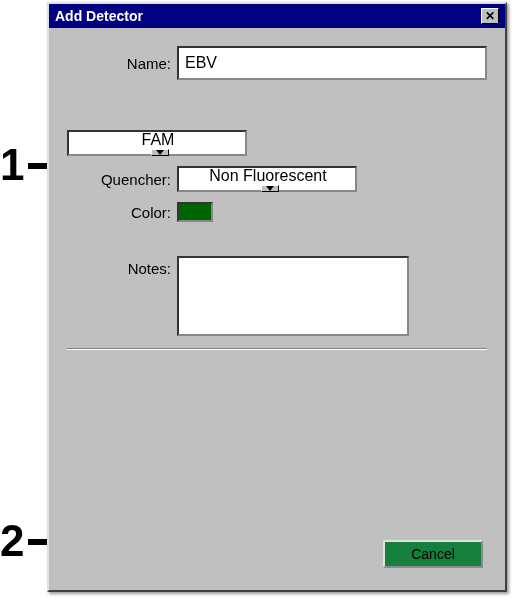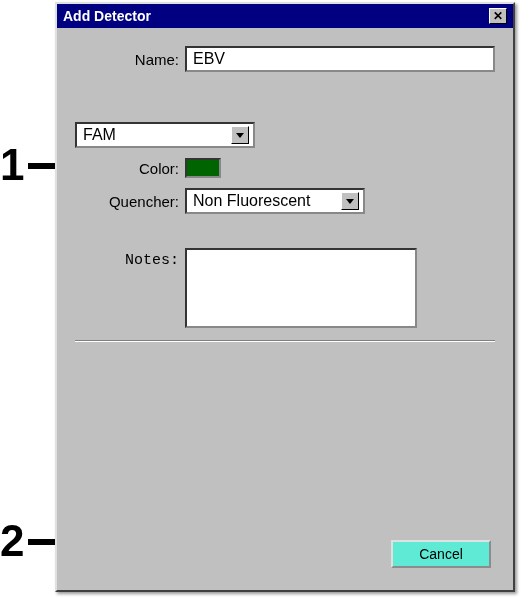--- a/index.html
+++ b/index.html
@@ -15,7 +15,7 @@
   }
   .dialog {
     position: absolute;
-    left: 55px;
+    left: 47px;
     top: 2px;
     width: 460px;
     height: 590px;

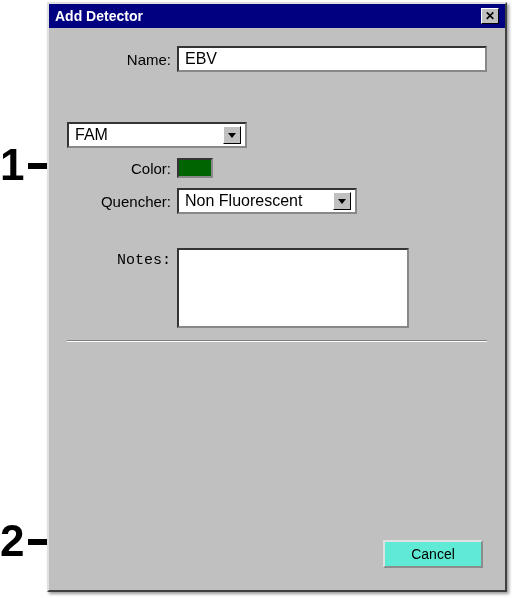--- a/index.html
+++ b/index.html
@@ -77,7 +77,7 @@
     flex: 1;
     background: #fff;
     border: 2px inset #888;
-    height: 26px;
+    height: 34px;
     padding: 2px 6px;
     font-size: 16px;
     font-family: Arial, sans-serif;

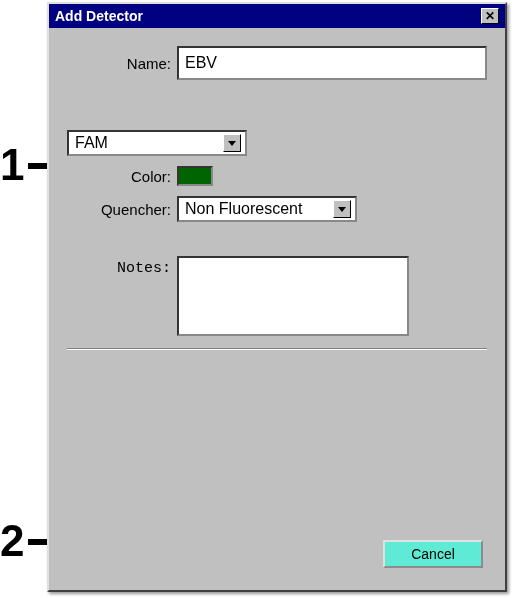--- a/index.html
+++ b/index.html
@@ -90,9 +90,10 @@
     font-size: 16px;
     display: flex;
     align-items: center;
-    justify-content: space-between;
+    justify-content: center;
     width: 180px;
     cursor: pointer;
+    flex-direction: column;
   }
   .dropdown-btn {
     width: 18px;

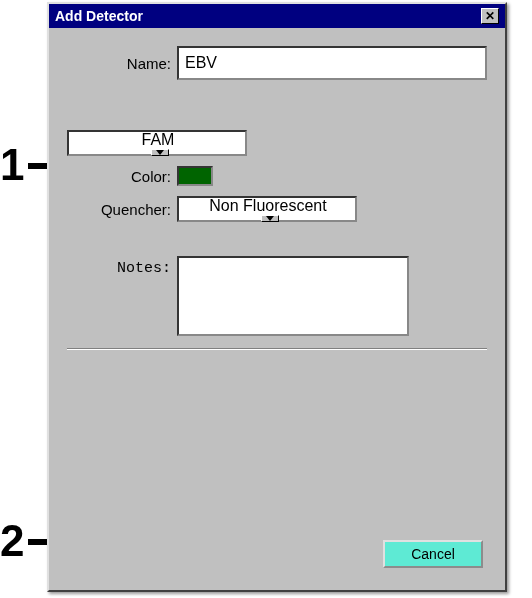--- a/index.html
+++ b/index.html
@@ -246,11 +246,6 @@
     </div>
 
     <div class="row">
-      <span class="label">Color:</span>
-      <div class="color-swatch" title="#006400"></div>
-    </div>
-
-    <div class="row">
       <span class="label">Quencher:</span>
       <div class="select-input">
         <span>Non Fluorescent</span>
@@ -260,6 +255,11 @@
       </div>
     </div>
 
+    <div class="row">
+      <span class="label">Color:</span>
+      <div class="color-swatch" title="#006400"></div>
+    </div>
+
     <div style="height:24px"></div>
 
     <div class="row notes-row">

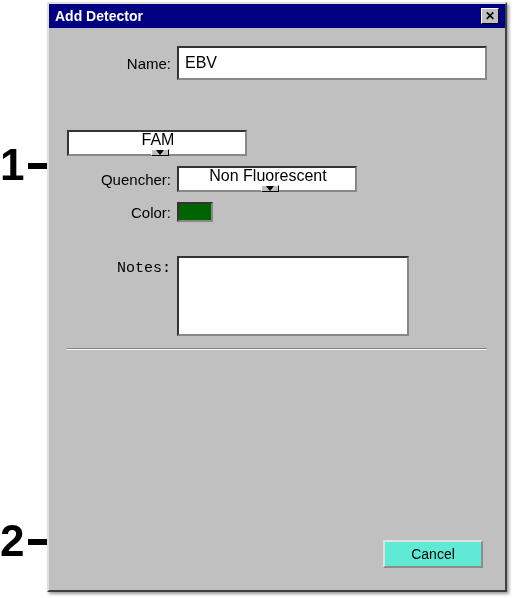--- a/index.html
+++ b/index.html
@@ -205,7 +205,7 @@
   }
   .gap { height: 40px; }
   .notes-row { align-items: flex-start; }
-  .notes-row .label { padding-top: 4px; font-family: Liberation Mono, monospace; }
+  .notes-row .label { padding-top: 4px; }
 </style>
 </head>
 <body>

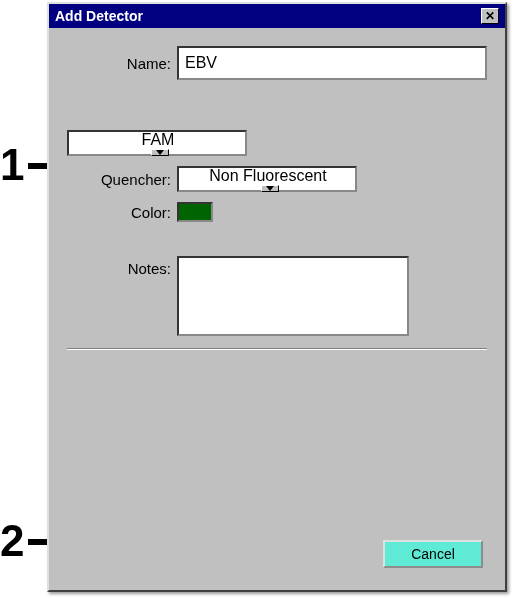--- a/index.html
+++ b/index.html
@@ -144,7 +144,7 @@
   .btn {
     width: 100px;
     height: 28px;
-    background: #5eead4;
+    background: #15803d;
     border: 2px outset #e0e0e0;
     font-size: 14px;
     cursor: pointer;

